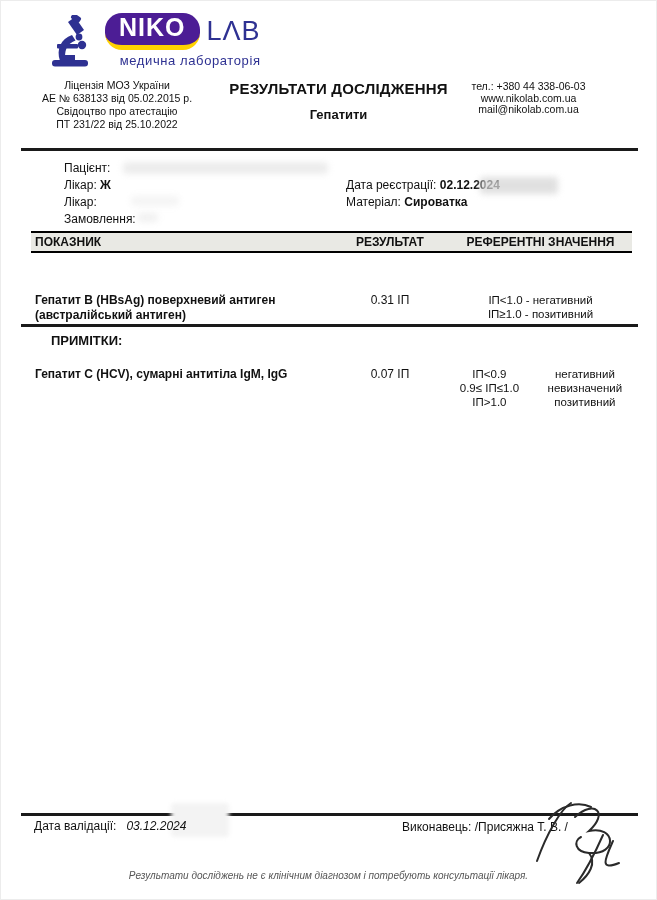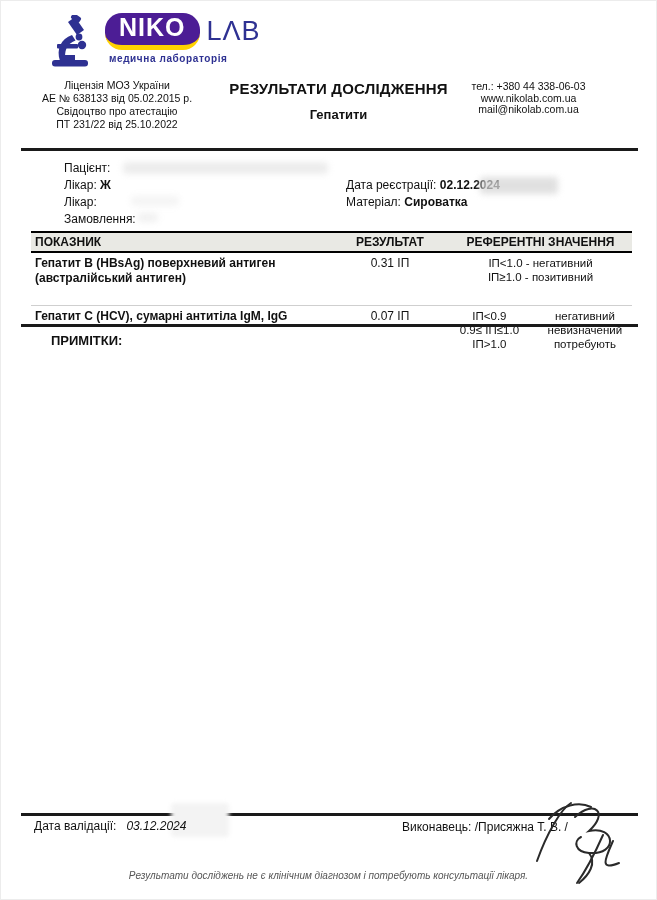--- a/index.html
+++ b/index.html
@@ -15,7 +15,7 @@
   .niko-pill { background:#4c1d95; color:#fff; font-weight:bold; font-size:25px; letter-spacing:1px;
                padding:1px 14px 3px 14px; border-radius:17px; border-bottom:5px solid #ffd200; line-height:1.1; }
   .lab-word { color:#2e3192; font-weight:normal; font-size:27px; margin-left:7px; letter-spacing:1px; }
-  .tagline { color:#2e3192; font-size:10px; font-weight:bold; letter-spacing:0.6px; margin-top:3px; margin-left:4px; }
+  .tagline { color:#2e3192; font-size:13px; font-weight:normal; letter-spacing:0.6px; margin-top:3px; margin-left:4px;text-align:right; }
 
   
   .license { position:absolute; left:36px; top:78px; width:160px; text-align:center; font-size:10.5px; line-height:13px; }

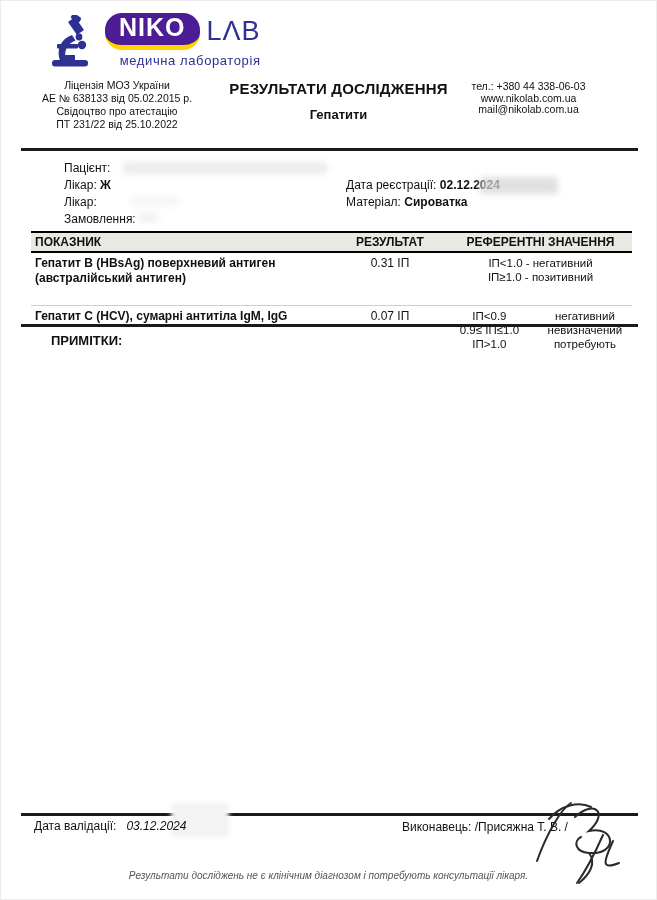--- a/index.html
+++ b/index.html
@@ -46,7 +46,7 @@
   .rtable { position:absolute; left:30px; top:230px; width:601px; font-size:12px; }
   .trow { display:grid; grid-template-columns:300px 110px 191px; }
   .thead { background:#e9e9e4; border-top:2px solid #000; border-bottom:2px solid #000; font-weight:bold; padding:2px 4px; }
-  .tbody-row { padding:3px 4px 20px 4px; }
+  .tbody-row { padding:3px 4px 4px 4px;margin-top:37px; }
   .row-sep { border-bottom:1px solid #cfcfcf; }
   .col-result { text-align:center; }
   .col-ref { text-align:center; font-size:11.5px; line-height:14px; }

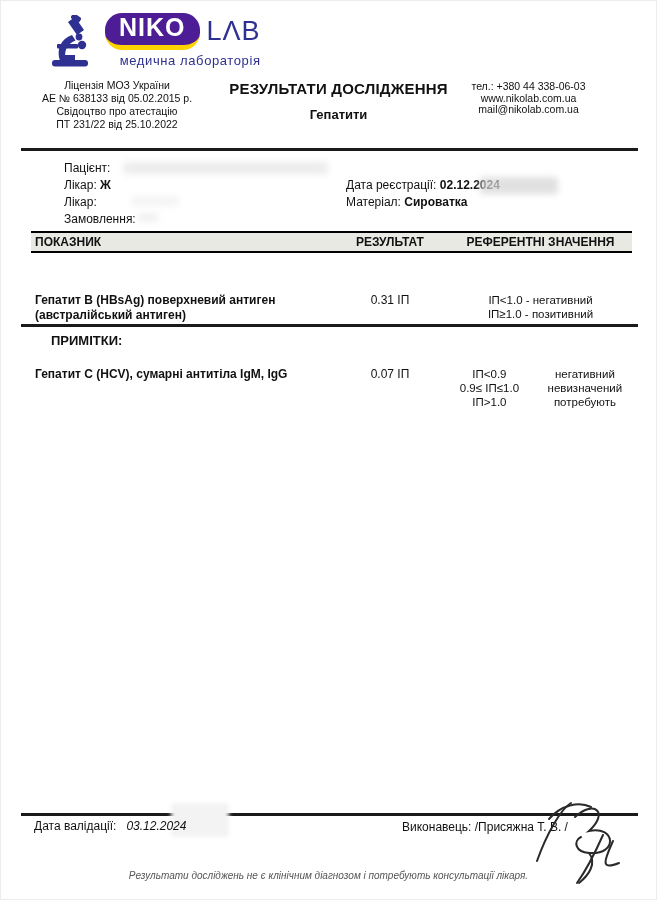--- a/index.html
+++ b/index.html
@@ -162,7 +162,7 @@
           </div>
         <div class="ref-pair">
             <span>ІП&gt;1.0</span>
-            <span>потребують</span>
+            <span>позитивний</span>
           </div>
       </div>
     </div>

